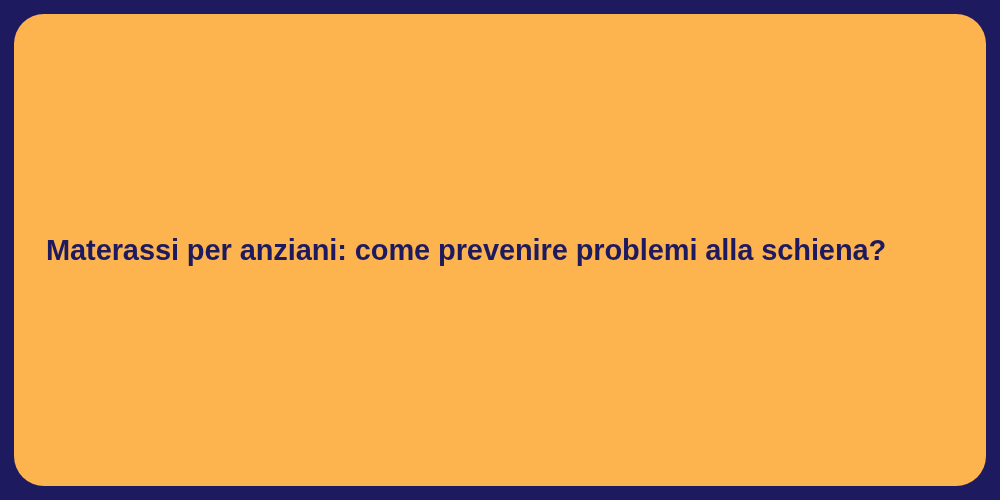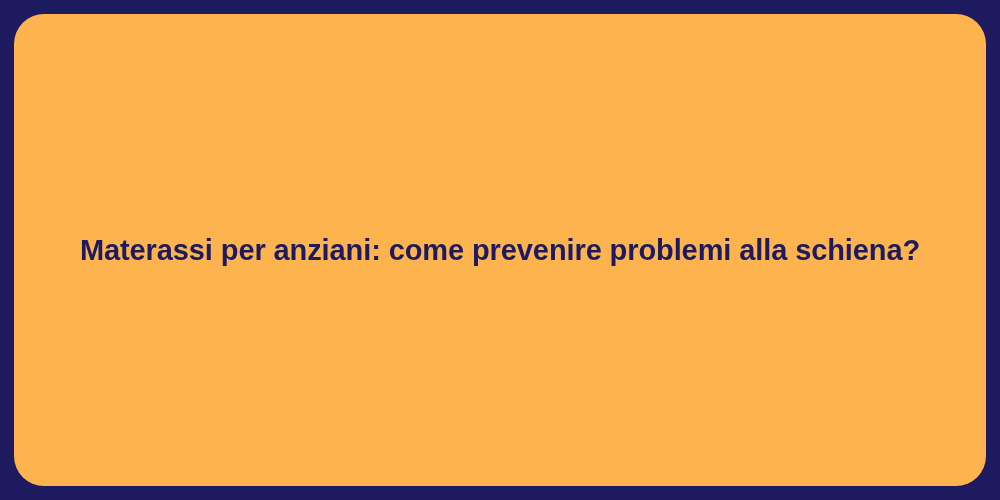--- a/index.html
+++ b/index.html
@@ -34,7 +34,7 @@
     border-radius: 30px;
     display: flex;
     align-items: center;
-    justify-content: center;
+    justify-content: flex-start;
     padding: 0 32px;
   }
 

